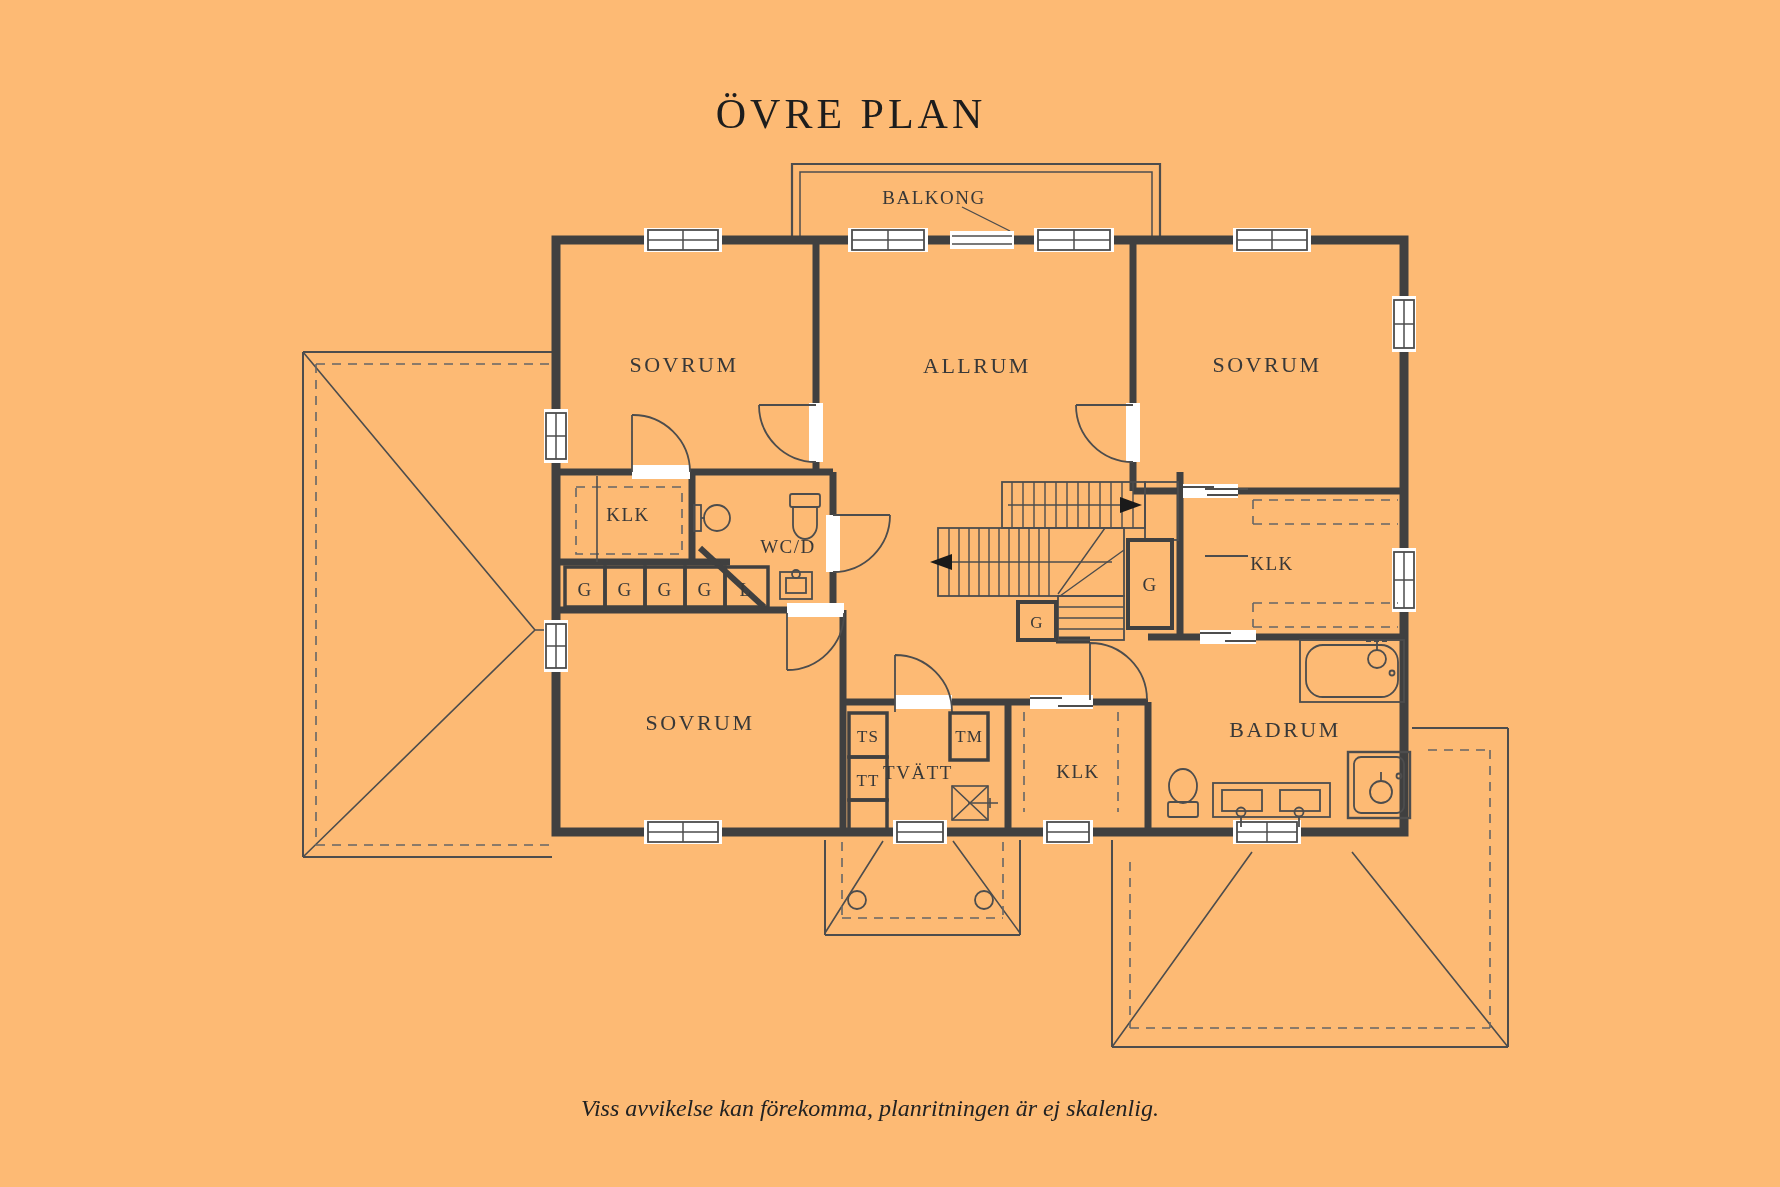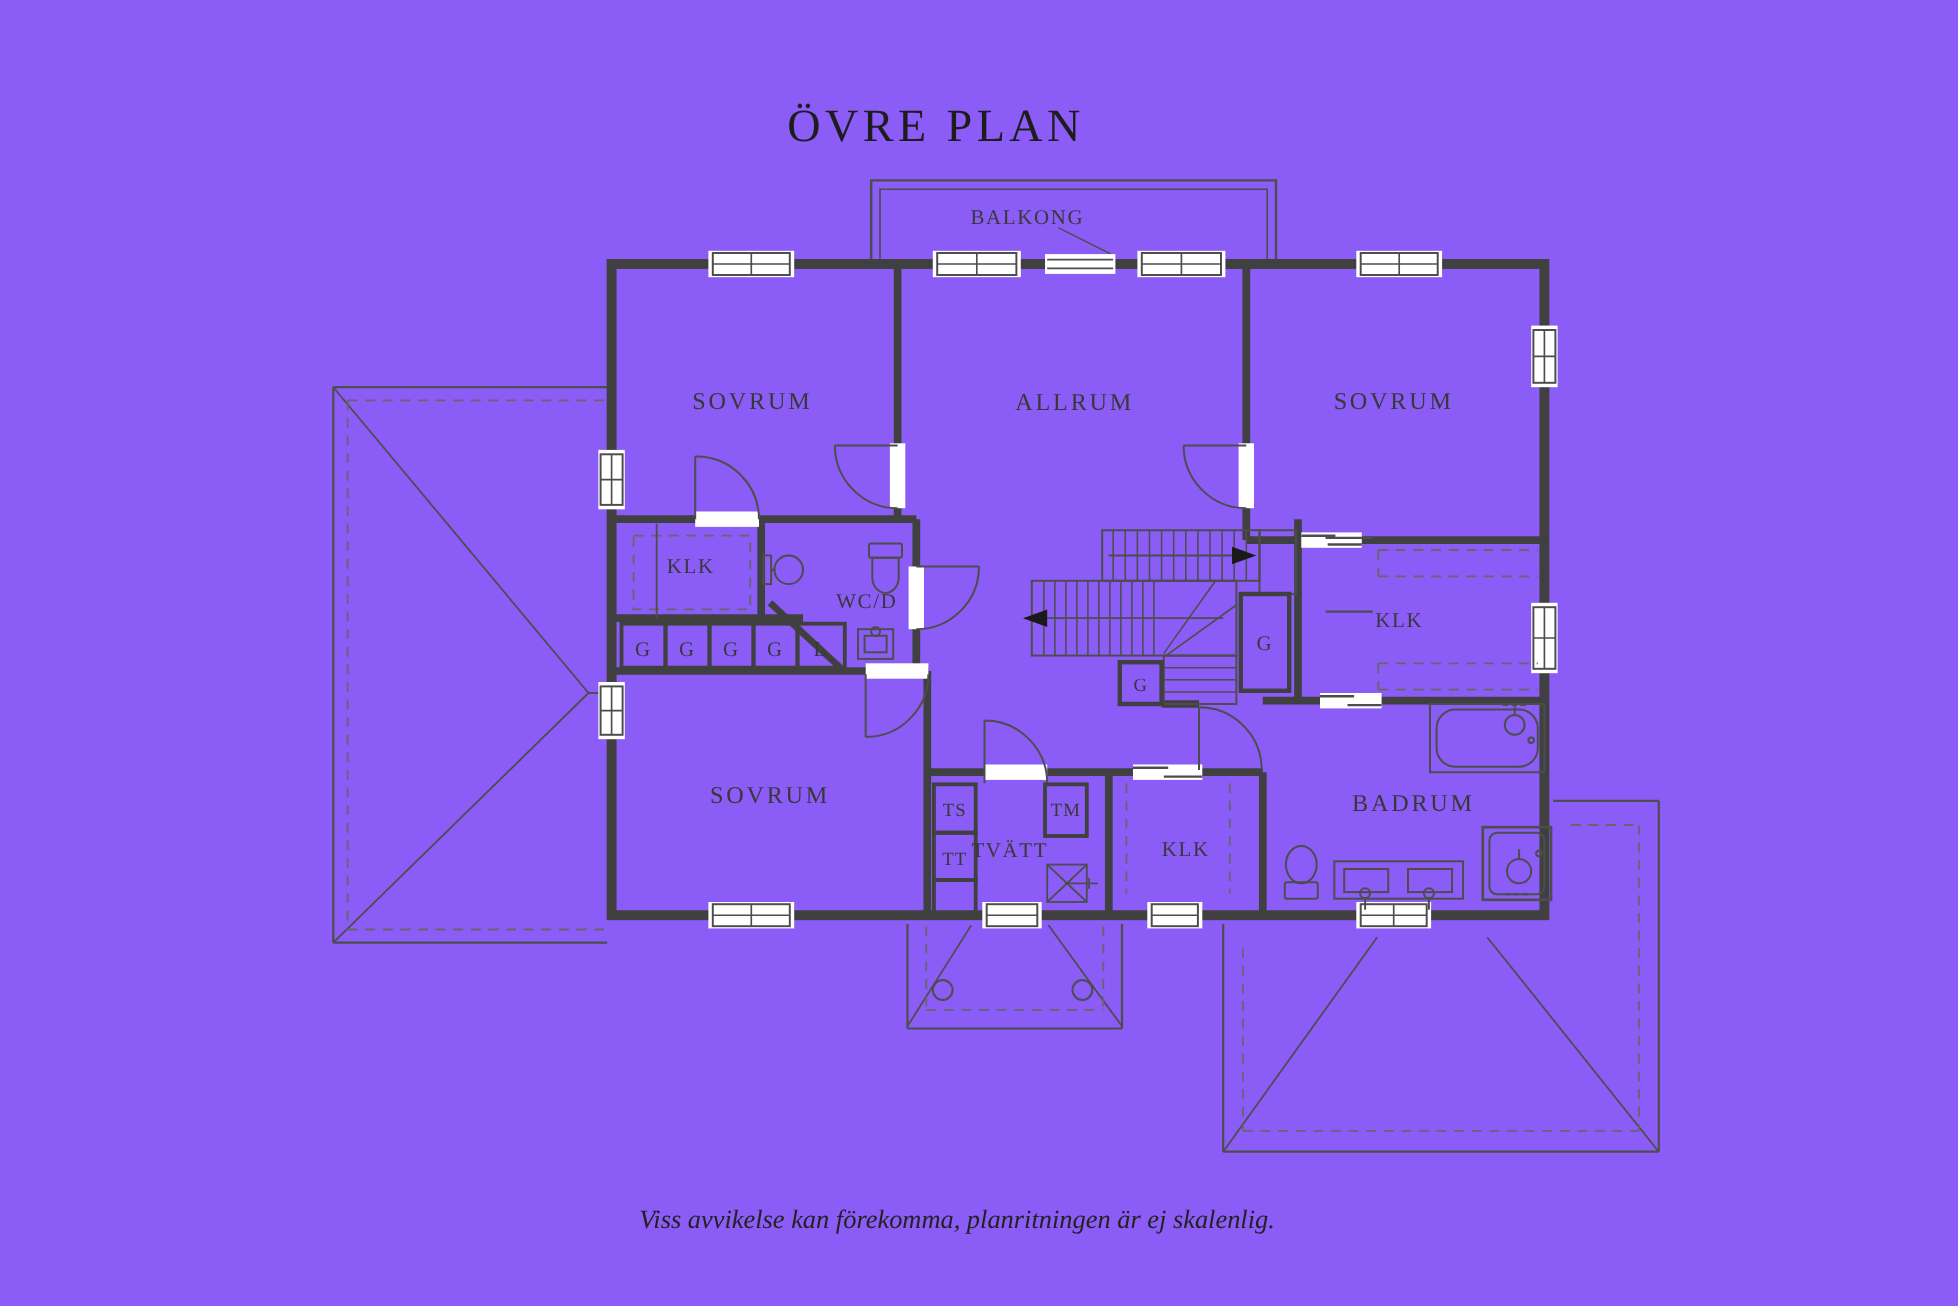--- a/index.html
+++ b/index.html
@@ -3,7 +3,7 @@
 <meta charset="utf-8">
 <style>
   html,body{margin:0;padding:0;background:#ffffff;}
-  .page{position:relative;width:1780px;height:1187px;background:#8b5cf6;overflow:hidden;}
+  .page{position:relative;width:1780px;height:1187px;background:#fdba74;overflow:hidden;}
   svg{display:block;}
   text{font-family:"Liberation Serif","DejaVu Serif",serif;fill:#383838;}
   .title{font-size:42px;letter-spacing:4px;fill:#1d1d1d;}

